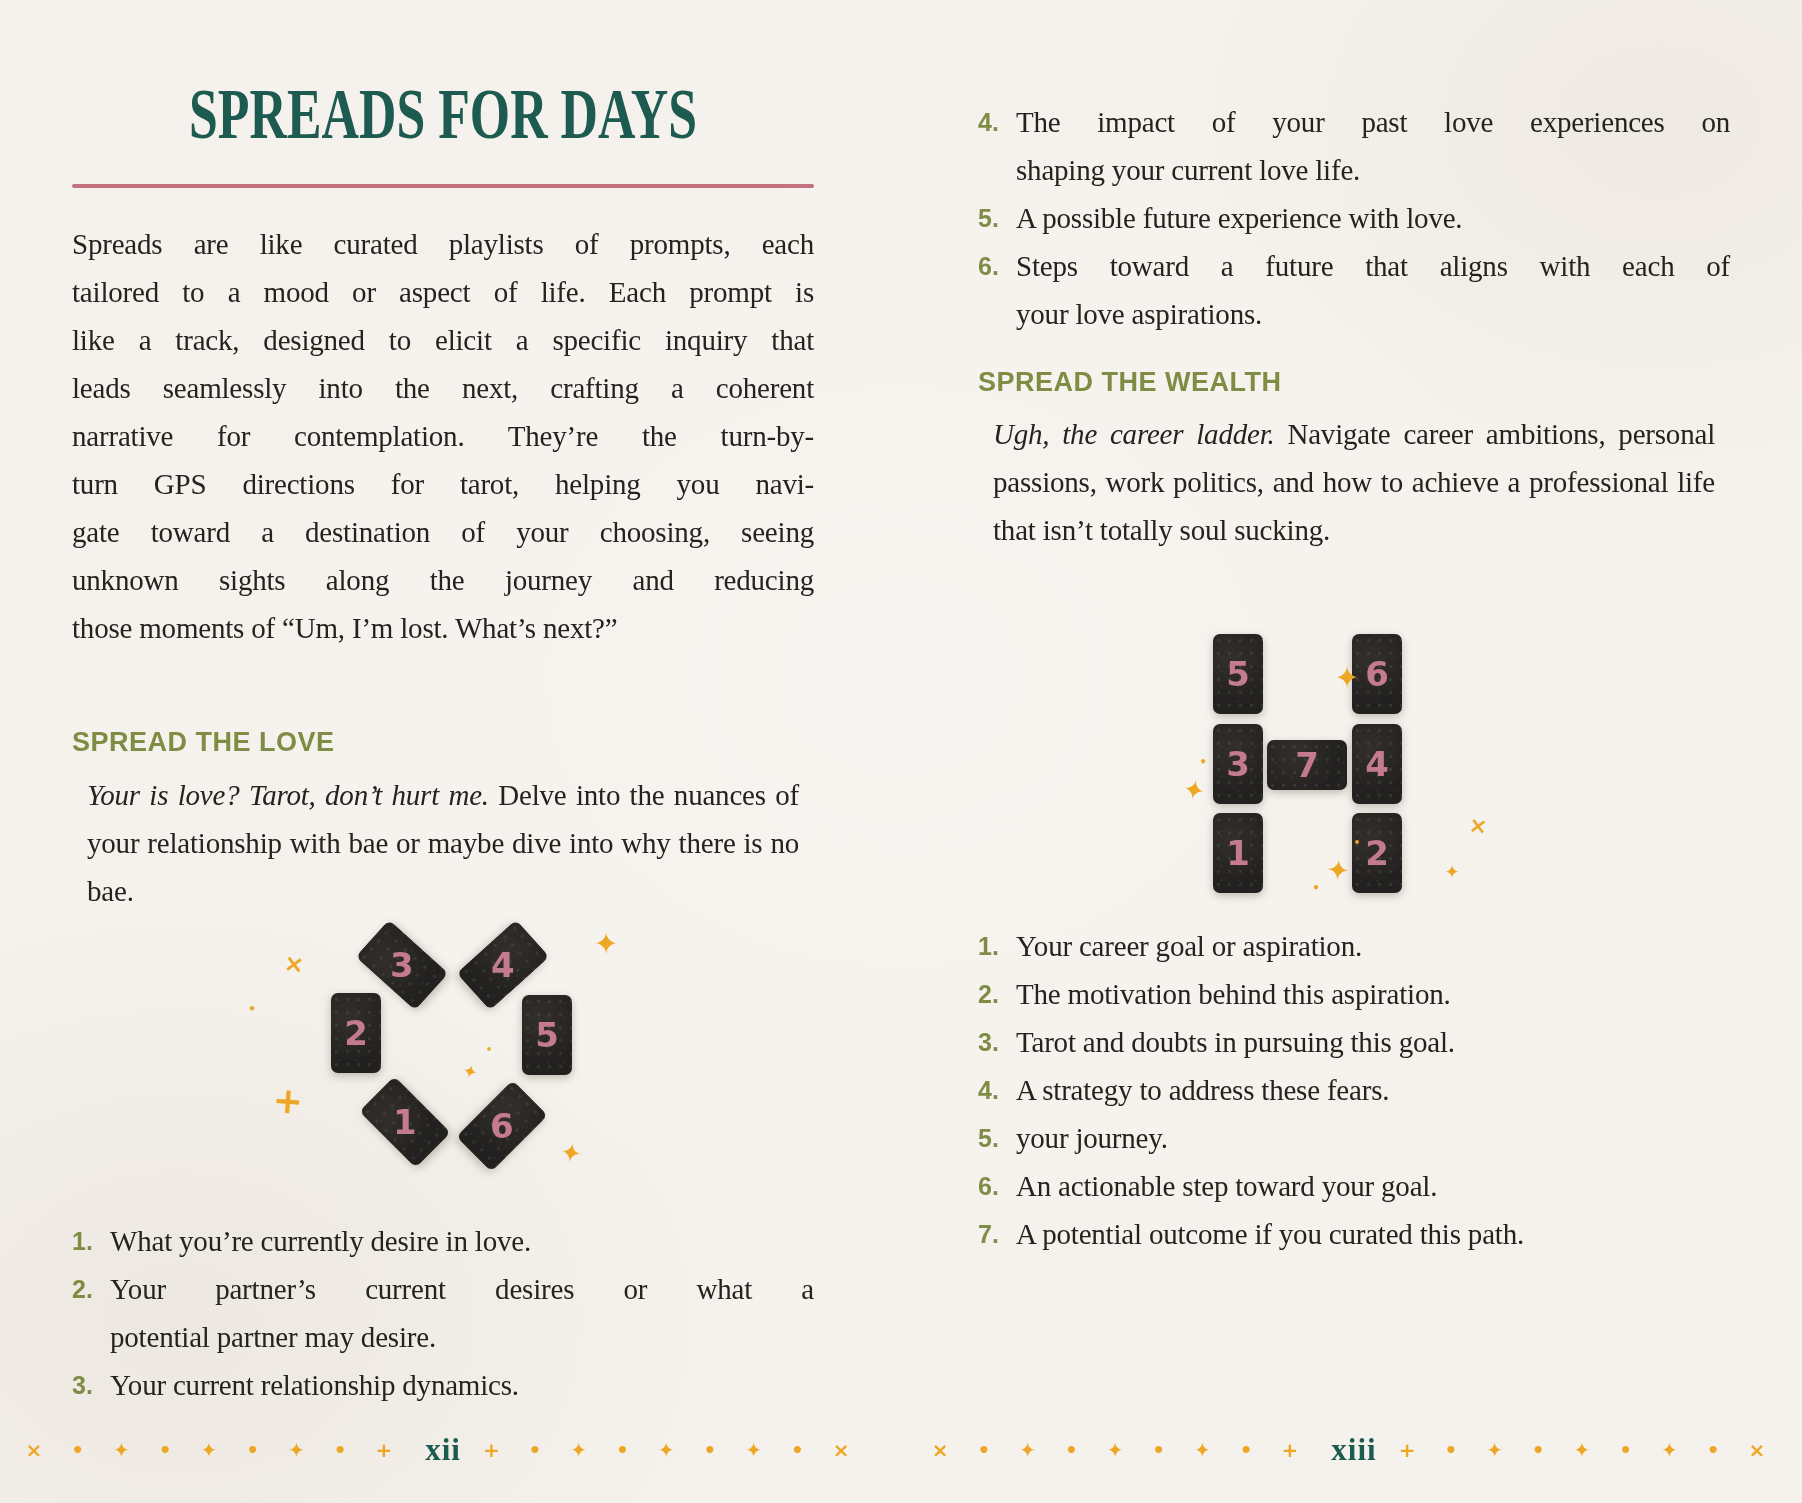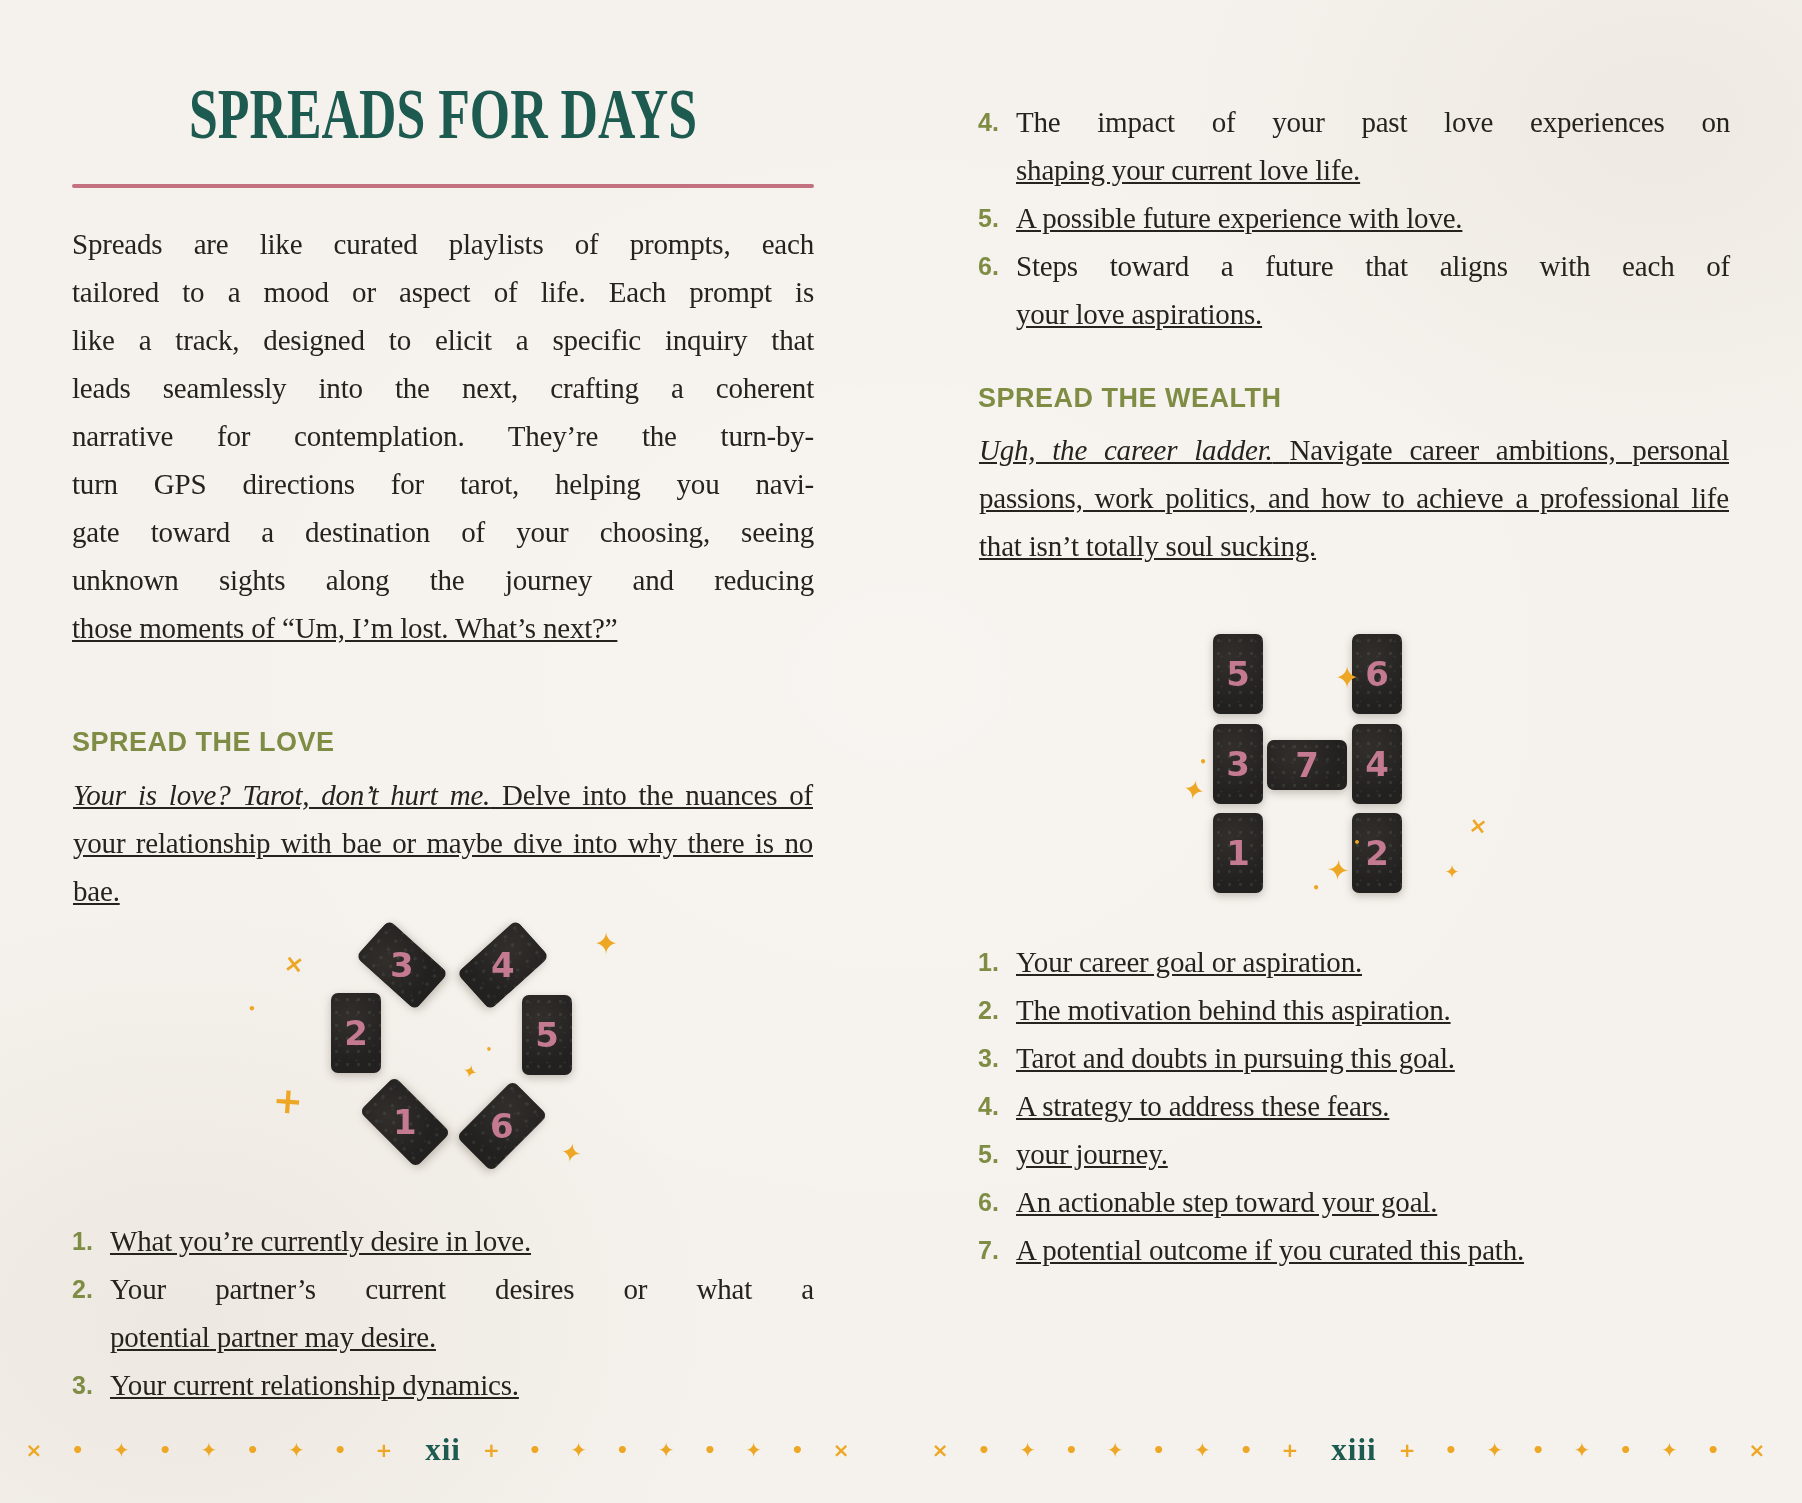--- a/index.html
+++ b/index.html
@@ -29,7 +29,7 @@
   .jpara{margin-top:32px;}
   .bodytext, .lead, .plist{font-size:29px;line-height:48px;letter-spacing:-0.2px;}
   .jline{text-align:justify;text-align-last:justify;}
-  .jline:last-child{text-align-last:left;text-decoration:underline;}
+  .jline:last-child{text-align-last:left;}
 
   h2.sec{
     margin:74px 0 0;font-family:"Liberation Sans",sans-serif;font-weight:bold;

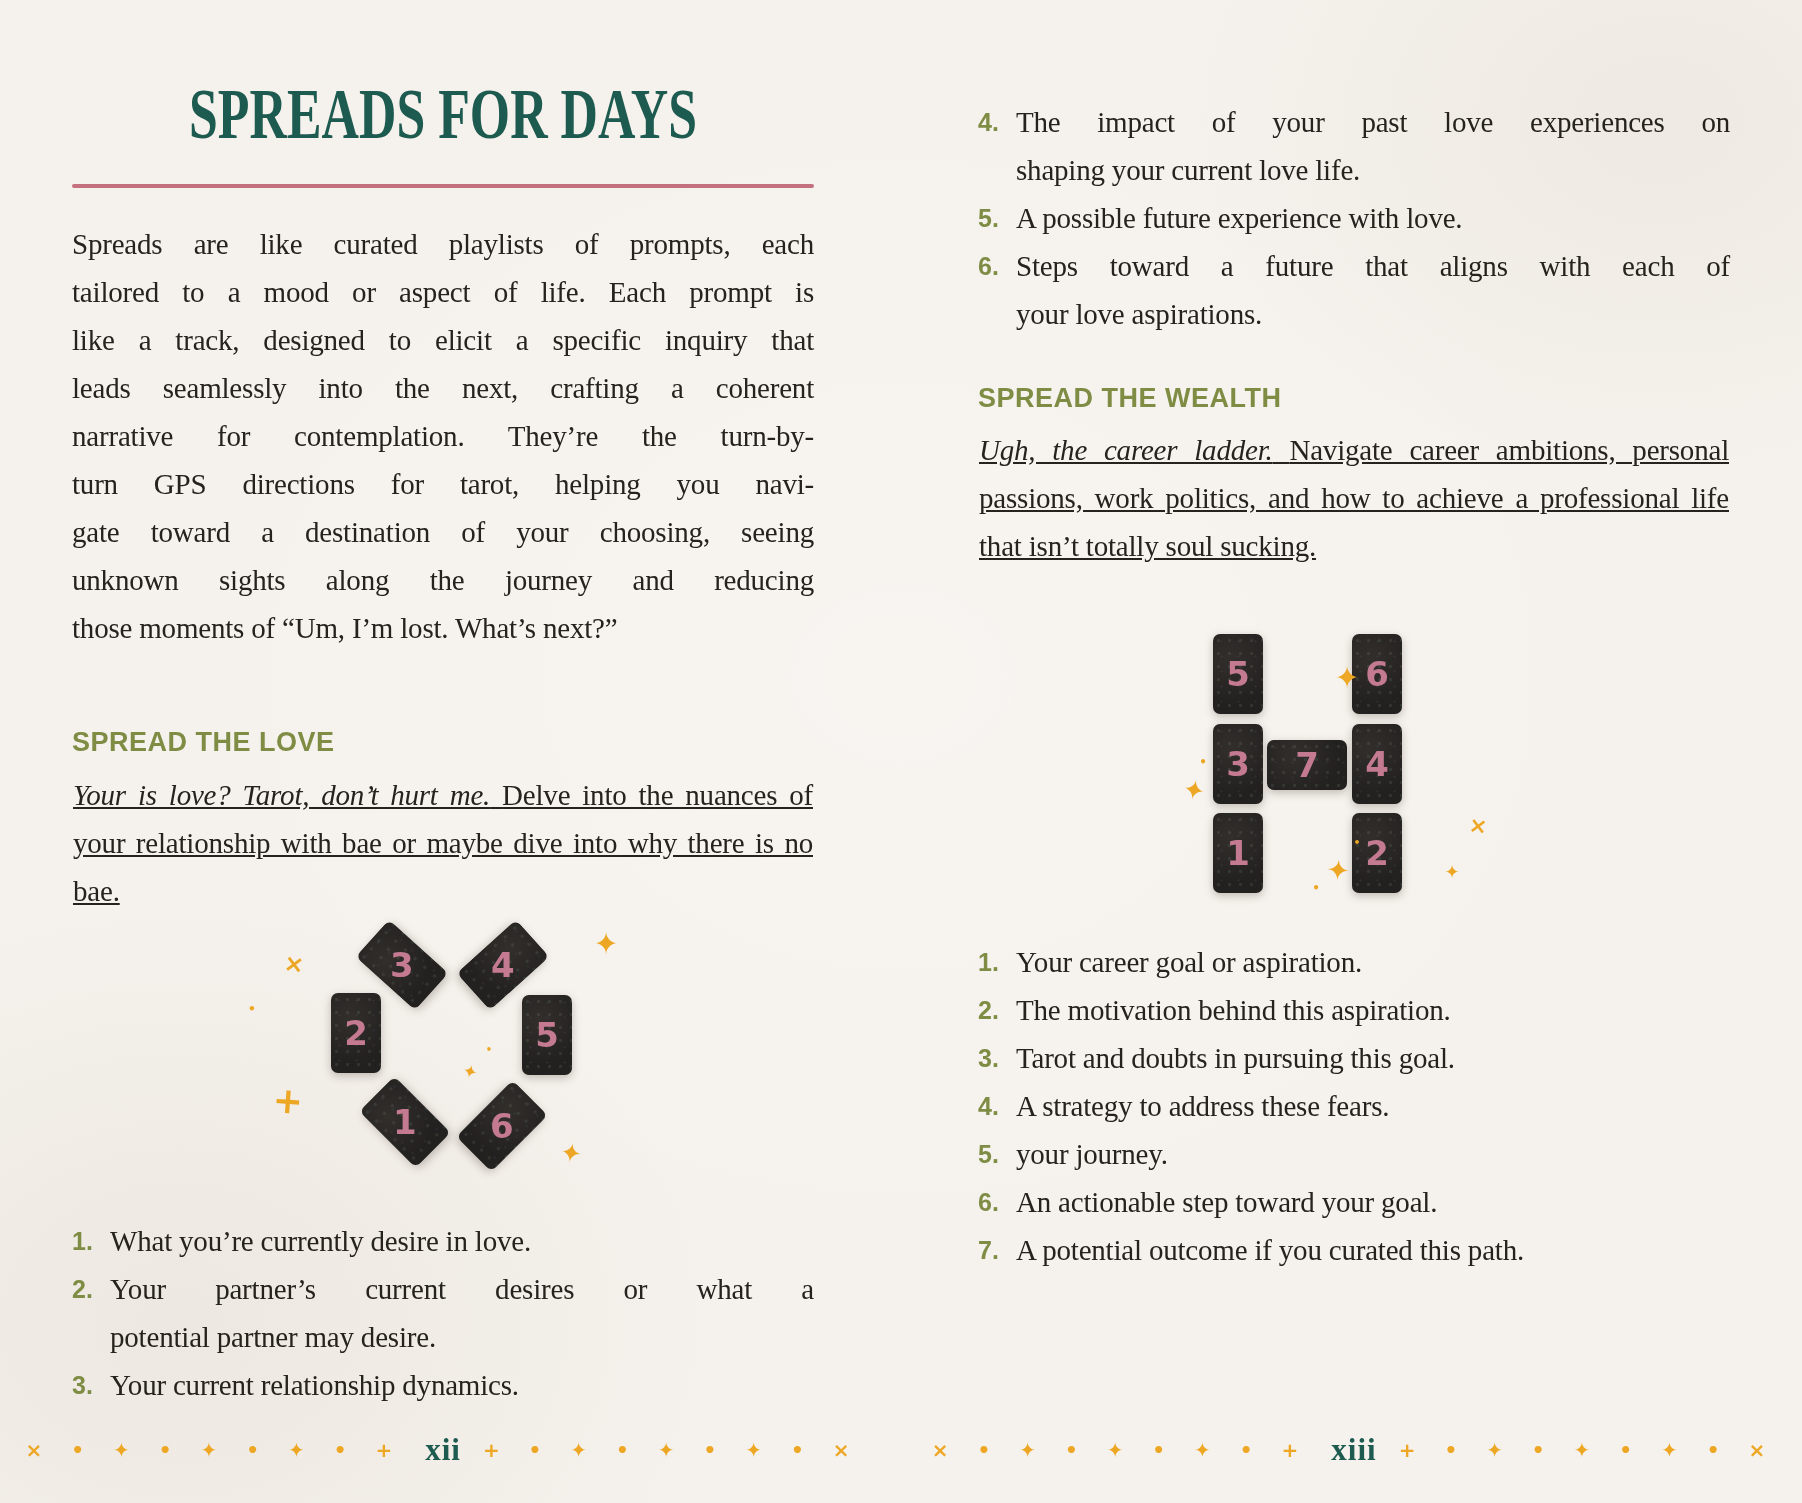--- a/index.html
+++ b/index.html
@@ -35,7 +35,7 @@
     margin:74px 0 0;font-family:"Liberation Sans",sans-serif;font-weight:bold;
     font-size:27px;line-height:32px;color:#7e8c44;letter-spacing:0.5px;
   }
-  .col.right h2.sec{margin-top:44px;}
+  .col.right h2.sec{margin-top:28px;}
   .lead{margin:13px 1px 0;text-align:justify;text-decoration:underline;}
   .col.right .lead{margin-top:12px;}
   .lead em{font-style:italic;}

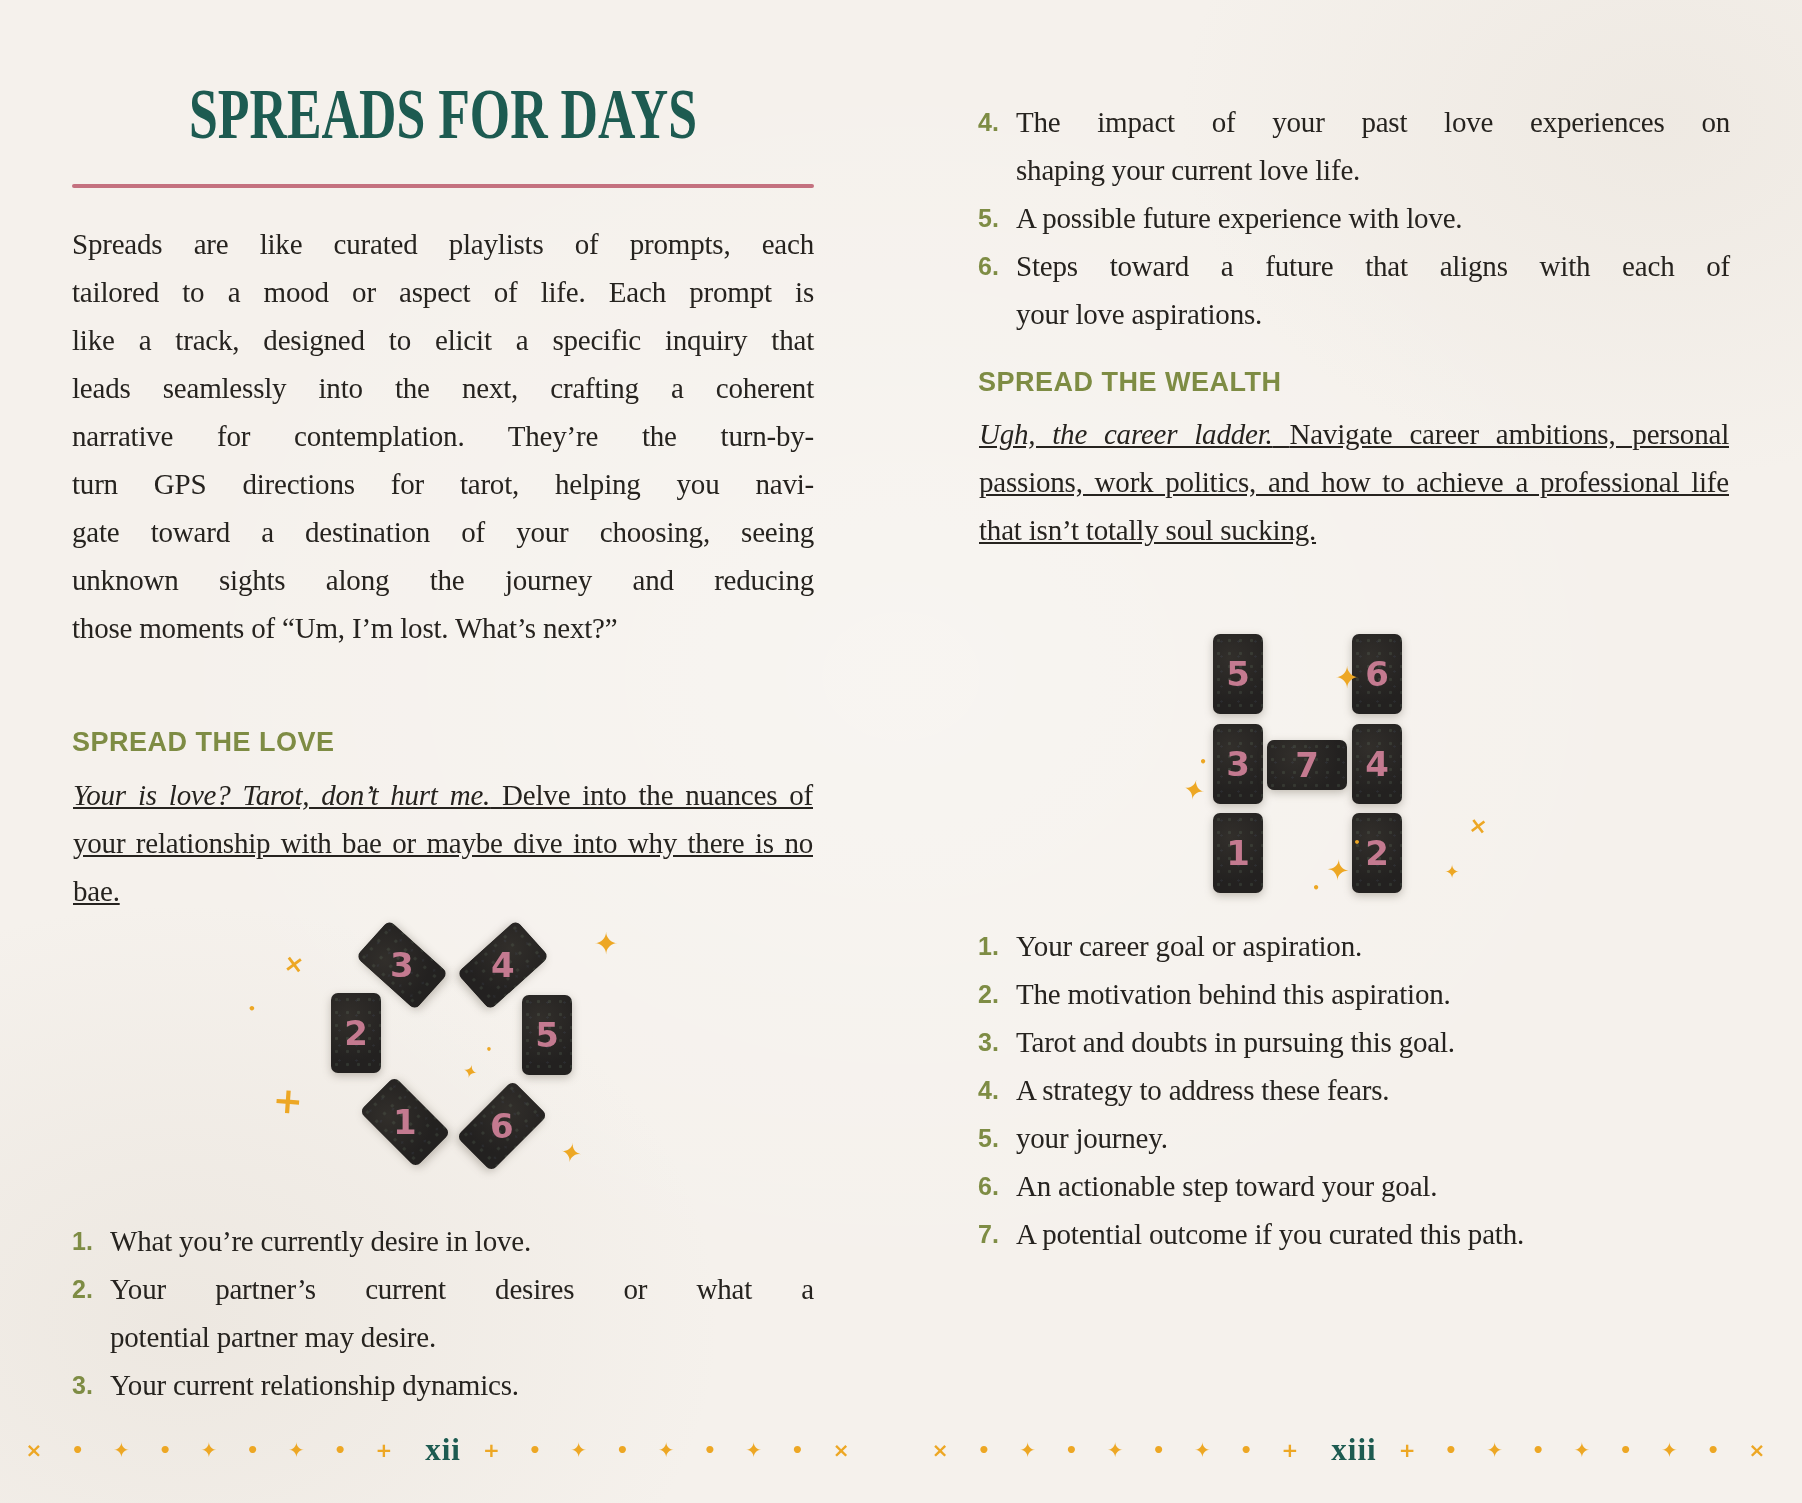--- a/index.html
+++ b/index.html
@@ -36,7 +36,7 @@
     font-size:27px;line-height:32px;color:#7e8c44;letter-spacing:0.5px;
   }
   .col.right h2.sec{margin-top:28px;}
-  .lead{margin:13px 1px 0;text-align:justify;text-decoration:underline;}
+  .lead{margin:13px 15px 0;text-align:justify;}
   .col.right .lead{margin-top:12px;}
   .lead em{font-style:italic;}
 

